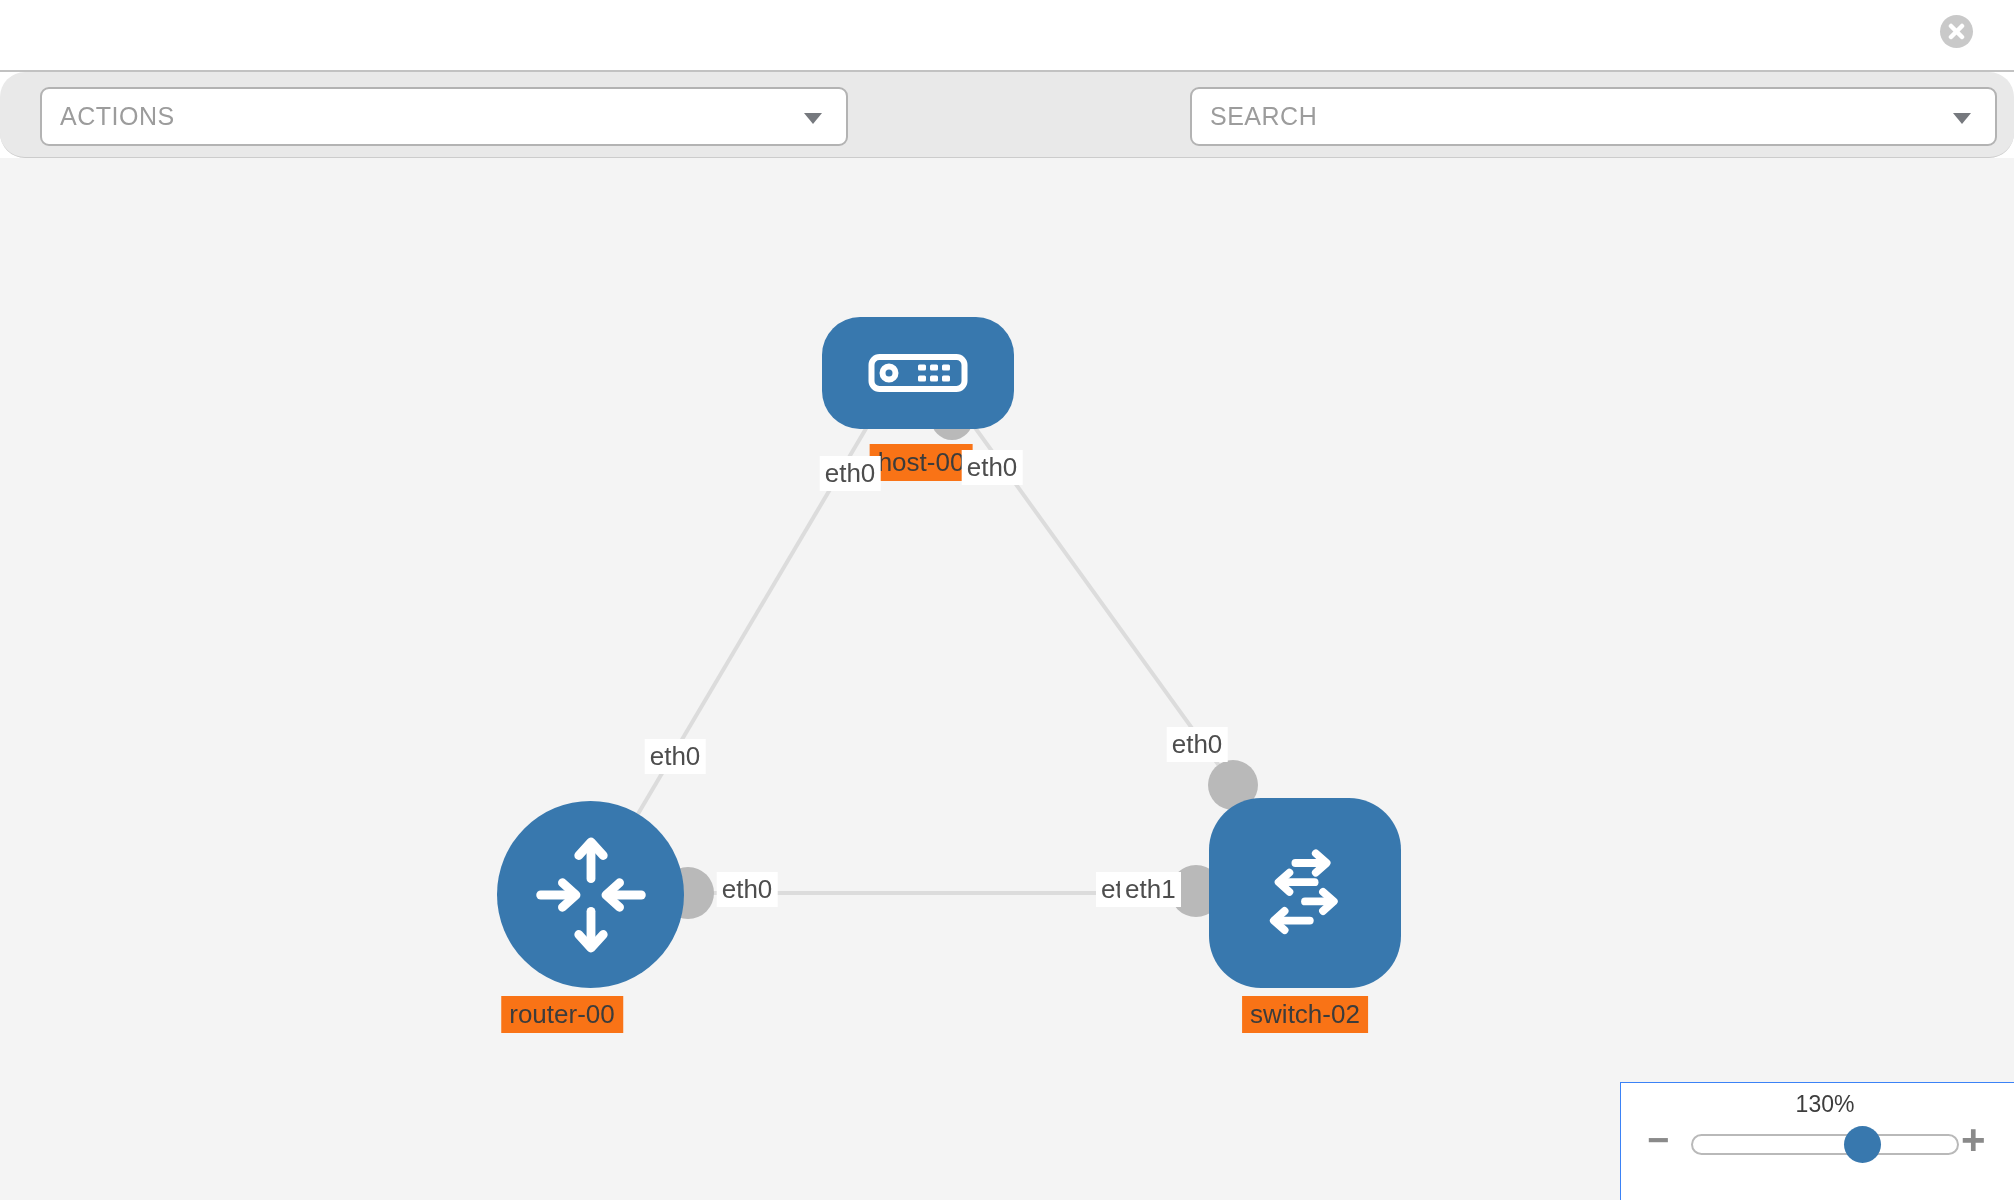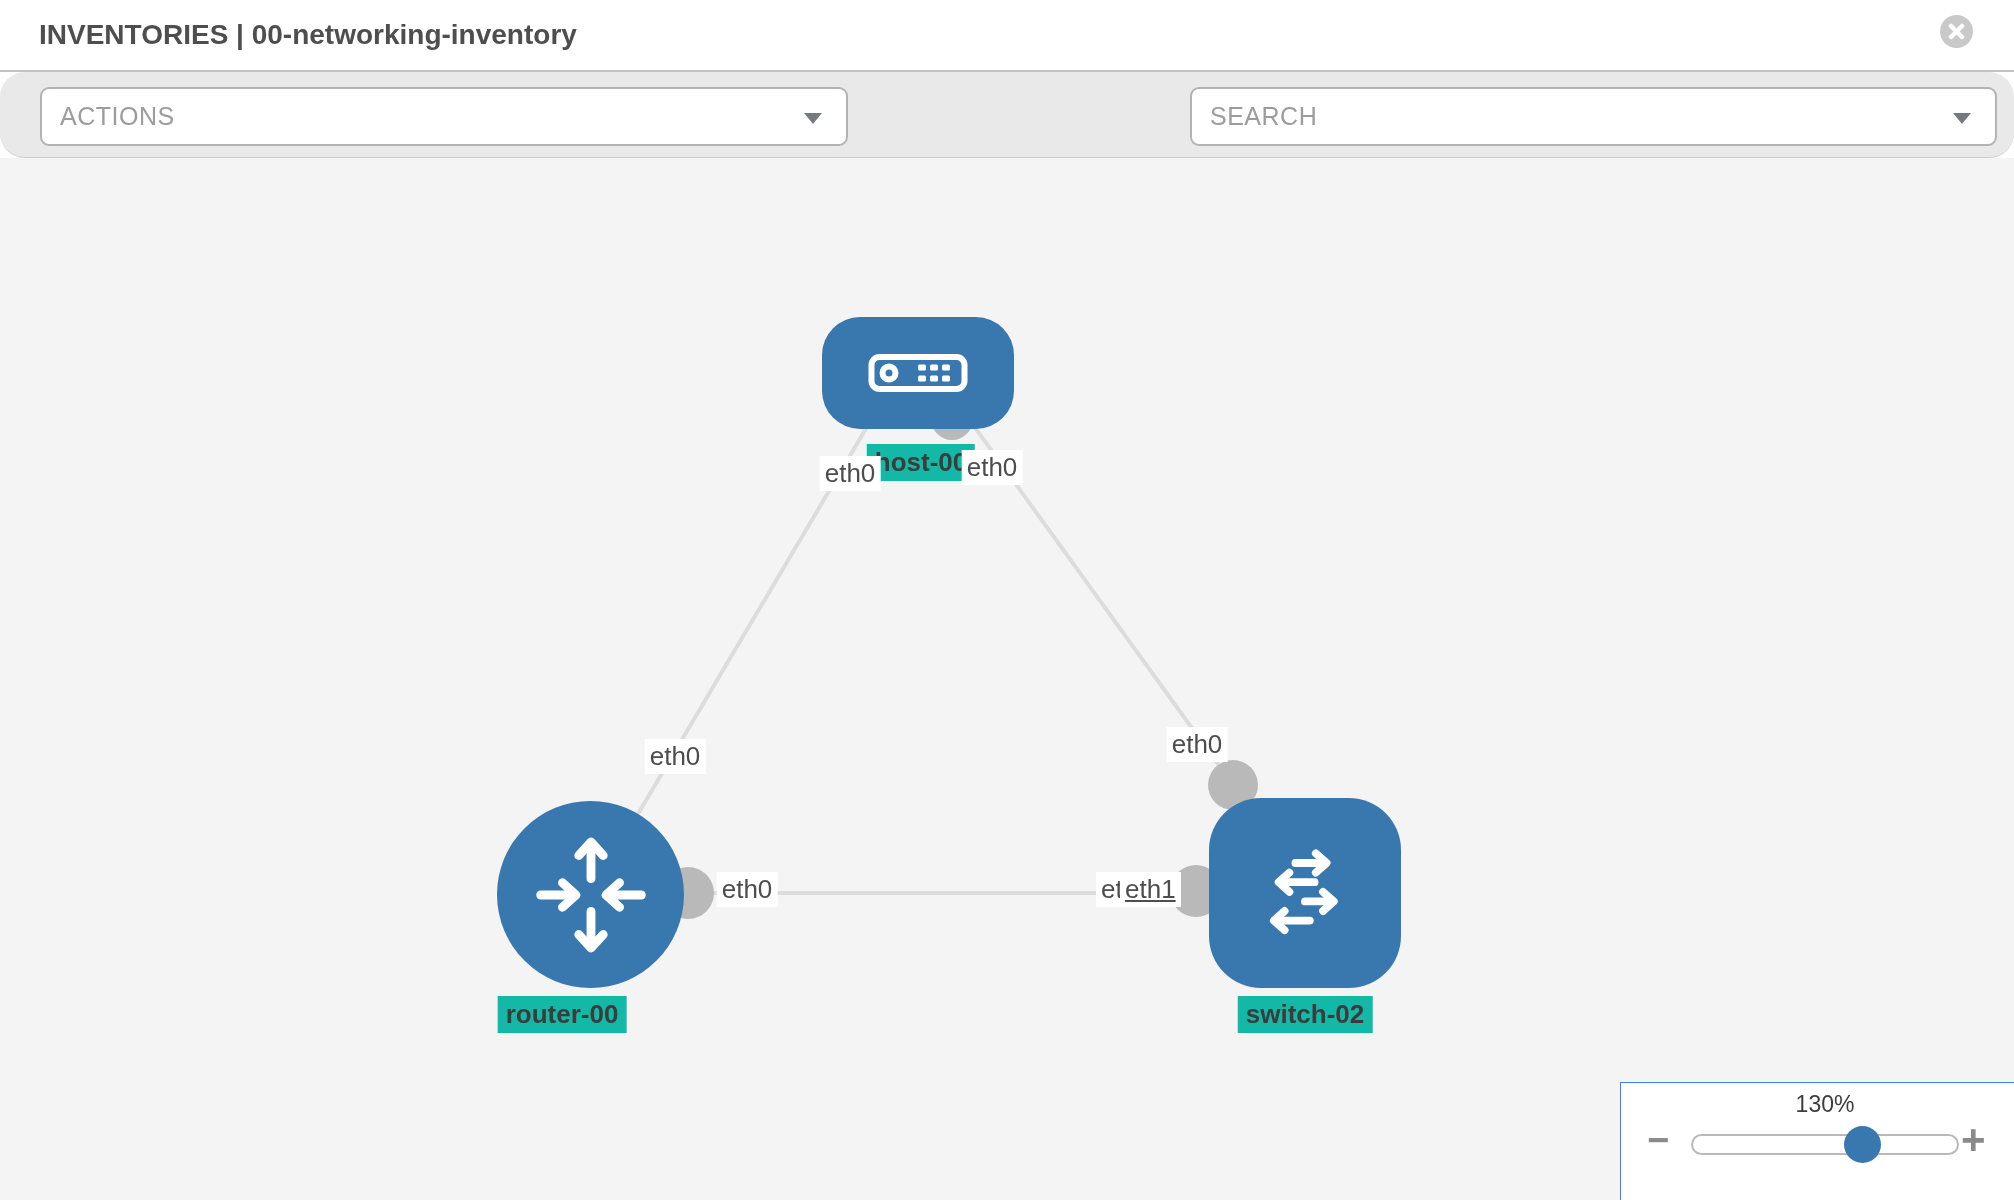--- a/index.html
+++ b/index.html
@@ -61,7 +61,6 @@
 <body>
 
 <div id="header">
-  <div id="page-title">INVENTORIES | 00-networking-inventory</div>
   <div id="close-btn">
     <svg width="17" height="17" viewBox="0 0 17 17">
       <g stroke="#ffffff" stroke-width="4.5" stroke-linecap="round">

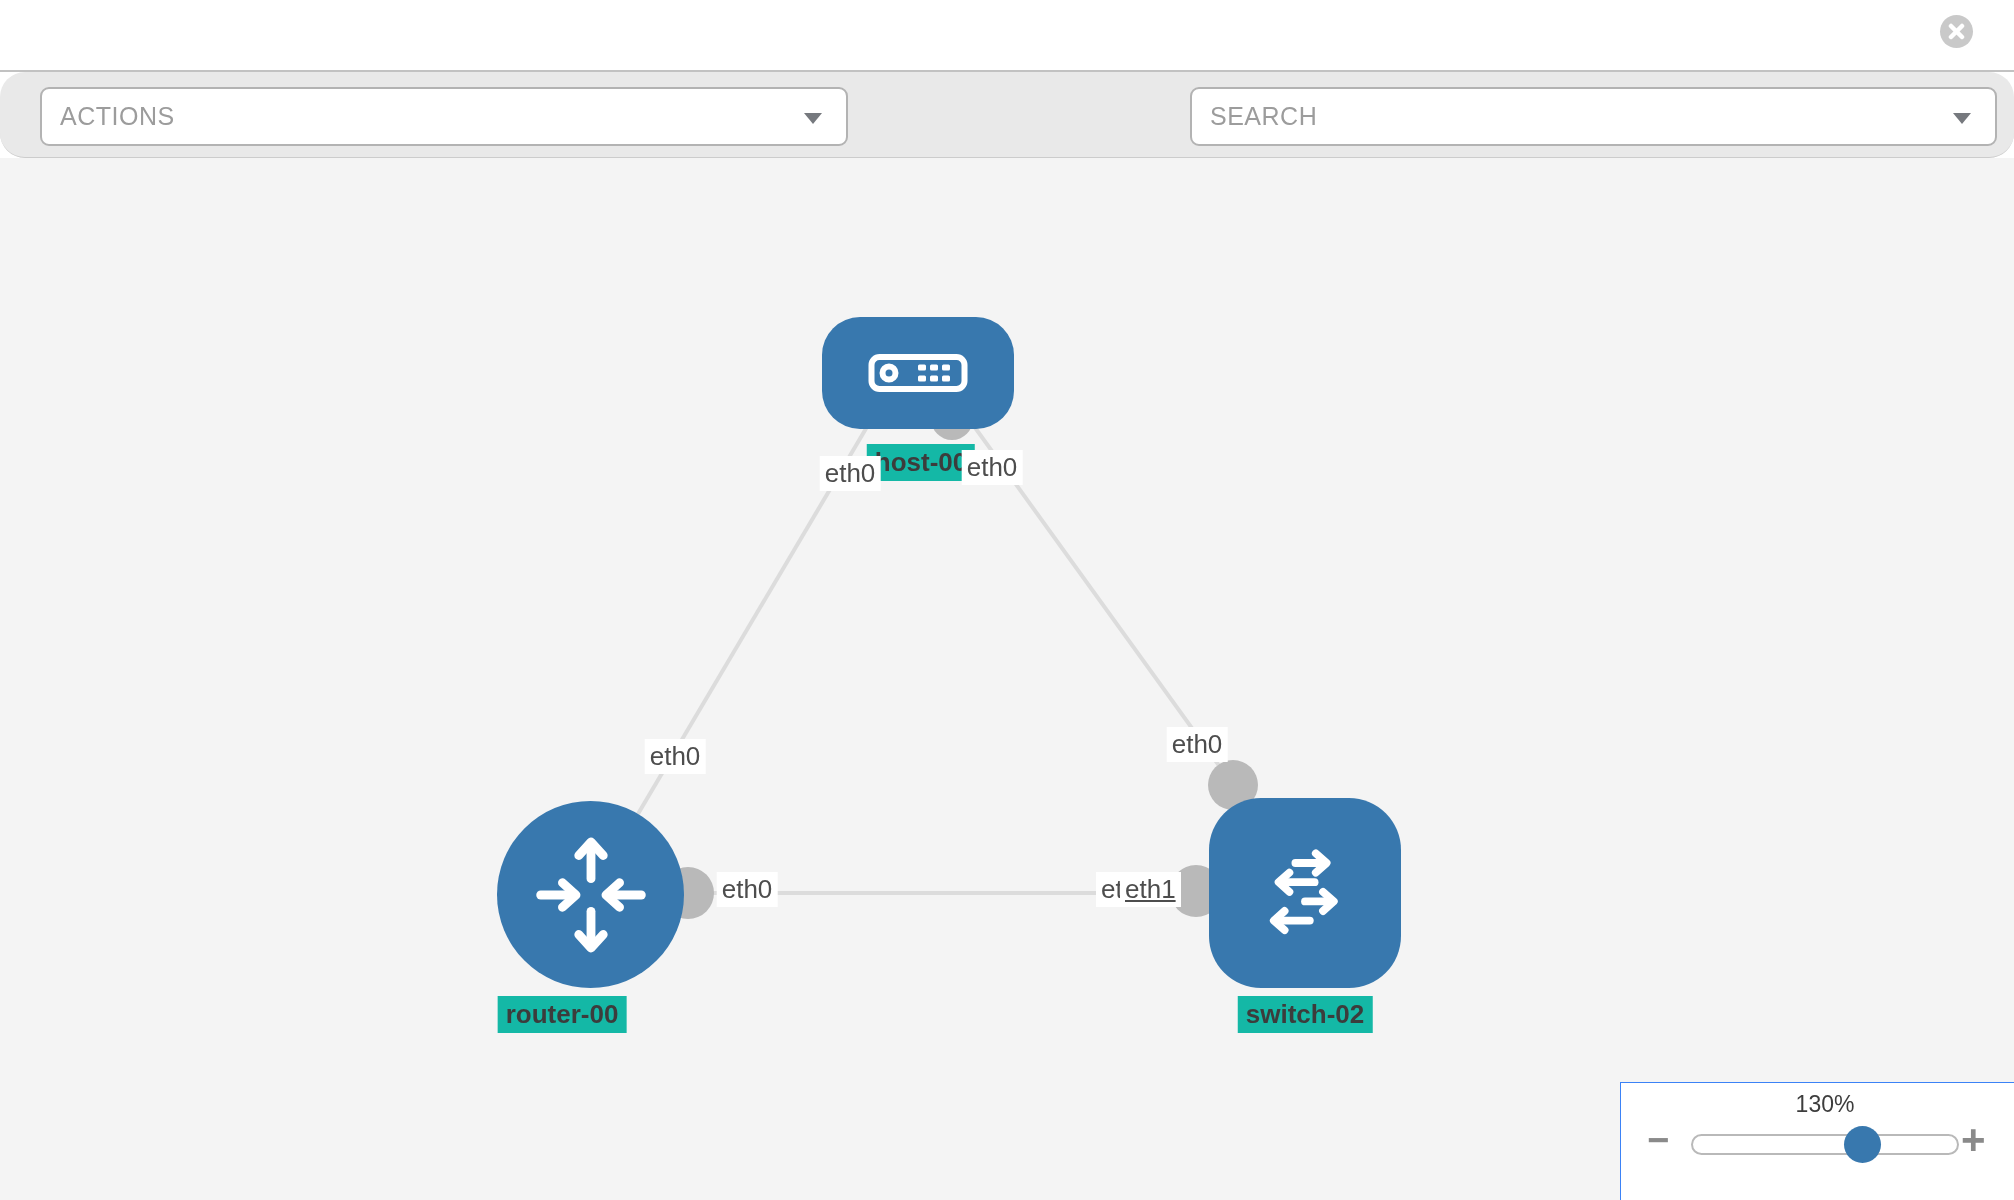--- a/index.html
+++ b/index.html
@@ -37,8 +37,8 @@
   #node-host{left:822px;top:159px;width:192px;height:112px;border-radius:38px;}
   #node-router{left:497px;top:643px;width:187px;height:187px;border-radius:50%;}
   #node-switch{left:1209px;top:640px;width:192px;height:190px;border-radius:52px;}
-  .node-label{position:absolute;transform:translateX(-50%);background:#14b8a6;
-    padding:3px 8px;font-size:26px;color:#3c3c3c;white-space:nowrap;z-index:3;font-weight:bold;}
+  .node-label{position:absolute;transform:translateX(-50%);background:#f97316;
+    padding:3px 8px;font-size:26px;color:#3c3c3c;white-space:nowrap;z-index:3;}
   .port-label{position:absolute;background:#ffffff;padding:2px 5px;font-size:26px;
     color:#4d4d4d;white-space:nowrap;z-index:3;}
   .port-center{transform:translateX(-50%);}

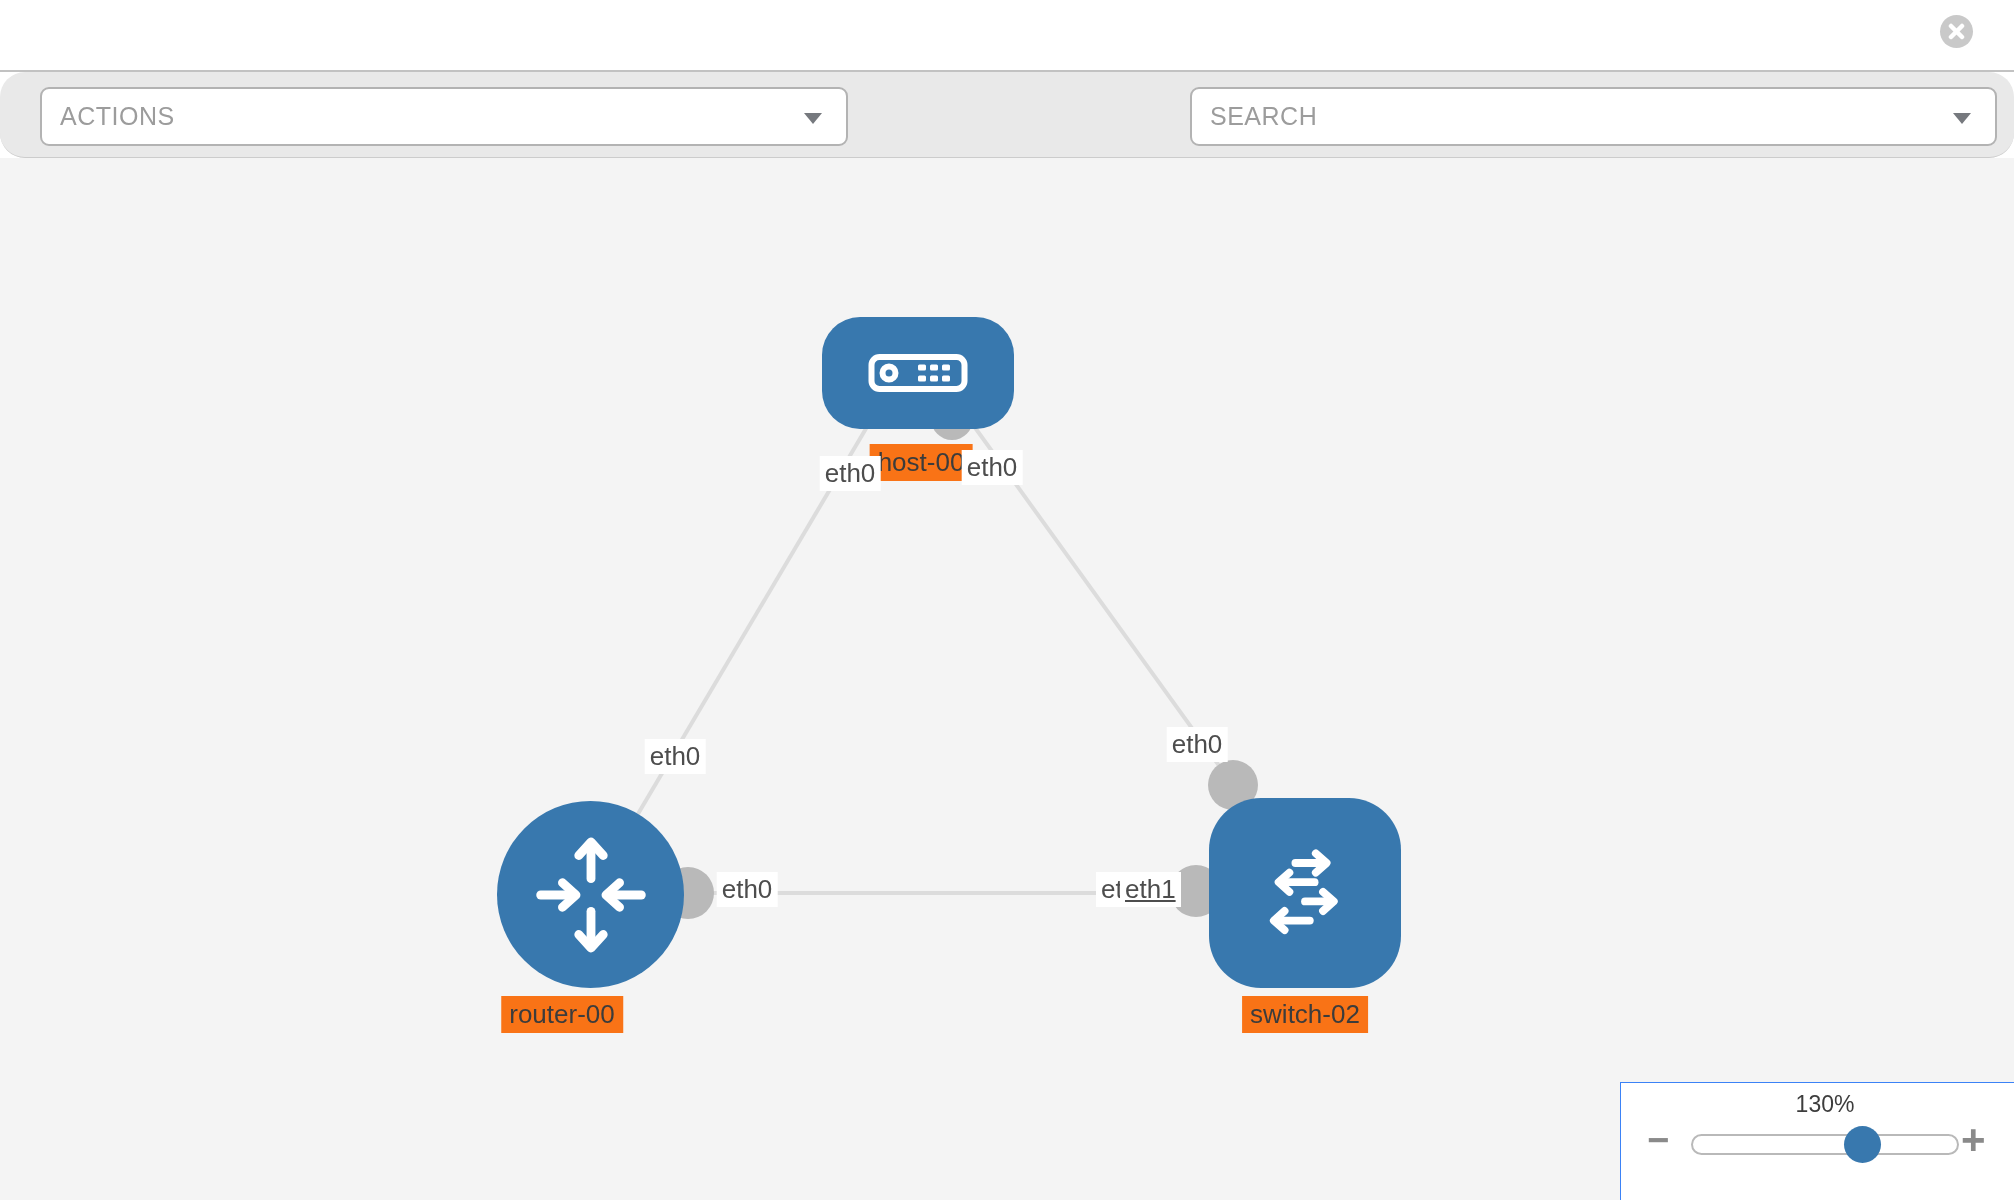--- a/index.html
+++ b/index.html
@@ -167,7 +167,7 @@
   <div class="port-label port-center" style="left:1197px;top:569px;">eth0</div>
   <div class="port-label port-center" style="left:747px;top:714px;">eth0</div>
   <div class="port-label" style="left:1096px;top:714px;">eth0</div>
-  <div class="port-label" style="left:1120px;top:714px;text-decoration:underline;">eth1</div>
+  <div class="port-label" style="left:1120px;top:714px;">eth1</div>
 </div>
 
 <div id="zoom-panel">

